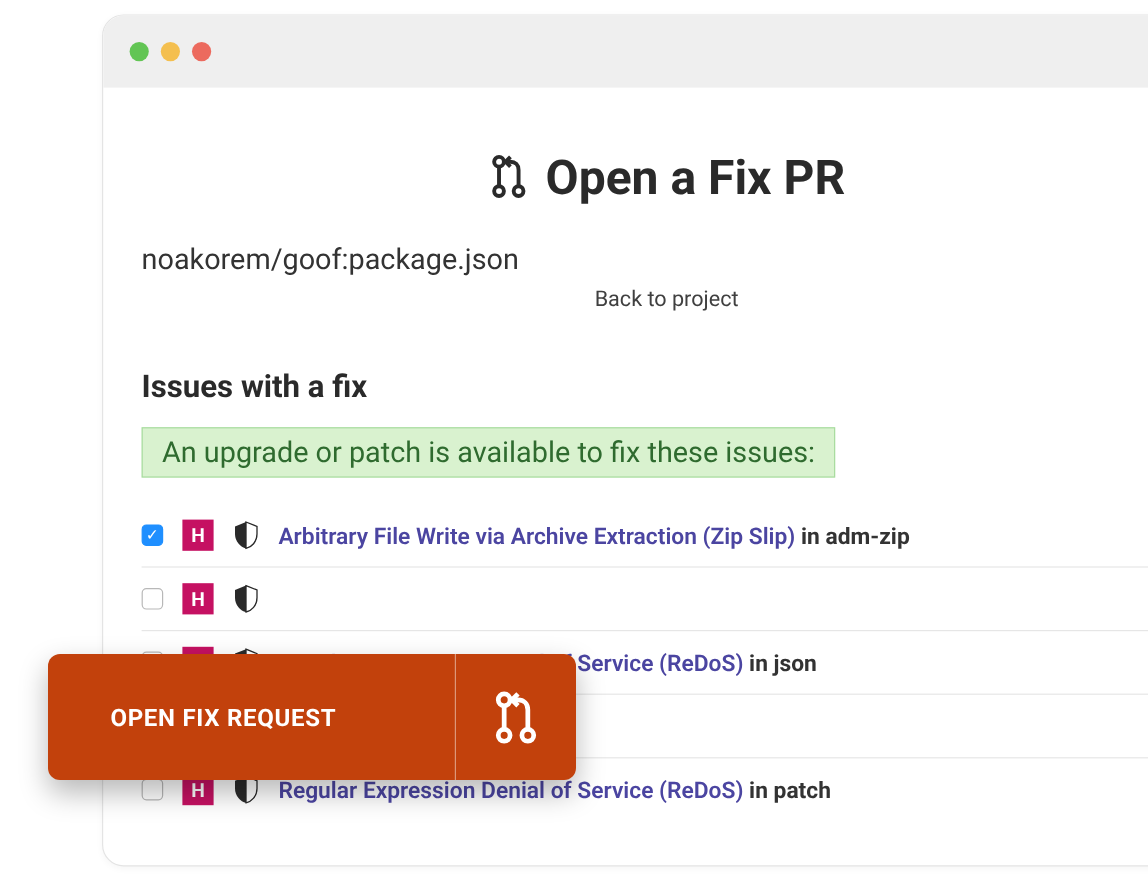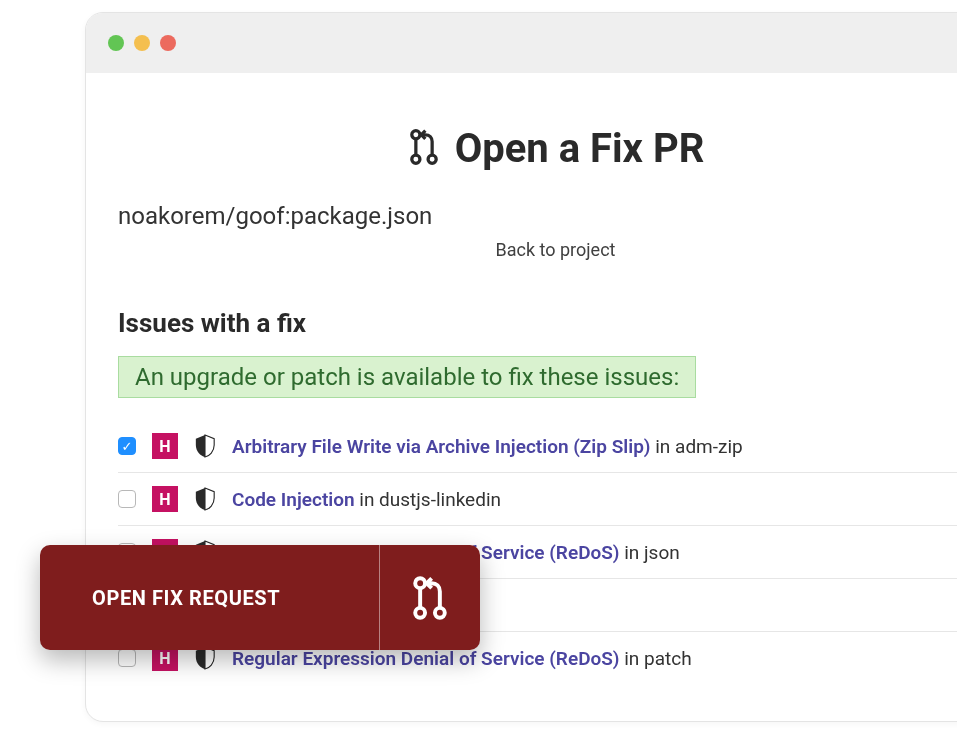--- a/index.html
+++ b/index.html
@@ -178,7 +178,7 @@
               <path d="M12 1 L22 5 V12 C22 19 17 24 12 25 V1 Z" fill="#ffffff" stroke="#2a2a2a" stroke-width="1.2"></path>
             </svg>
           </span>
-          <span class="issue-text"><span class="issue-link">Arbitrary File Write via Archive Injection (Zip Slip)</span><span class="issue-suffix"> in adm-zip</span></span>
+          <span class="issue-text"><span class="issue-link">Arbitrary File Write via Archive Extraction (Zip Slip)</span><span class="issue-suffix"> in adm-zip</span></span>
         </div>
         <div class="issue-row">
           <div class="chk"></div>

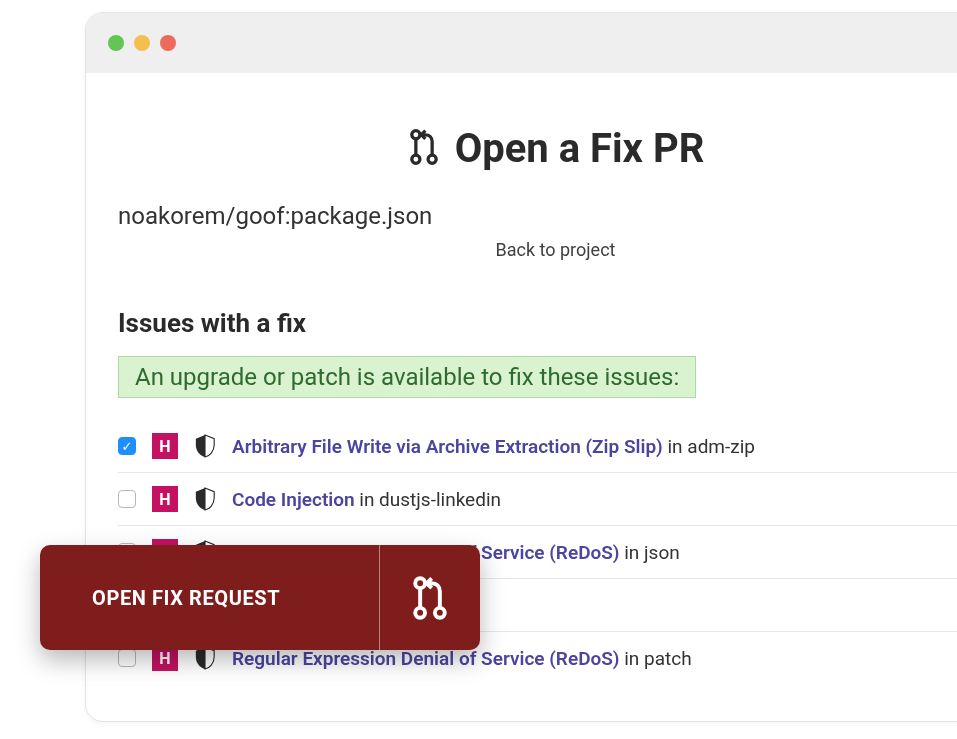--- a/index.html
+++ b/index.html
@@ -109,7 +109,7 @@
   .shield-icon { flex-shrink:0; display:flex; }
   .issue-text { display: inline; }
   .issue-link { color: #4b45a1; font-weight: 600; }
-  .issue-suffix { color: #333; font-weight: 400; }
+  .issue-suffix { color: #333; font-weight: 700; }
   .warn-icon { color:#f5a623; font-size:18px; margin-left:4px; }
   .cta-button {
     position: absolute;

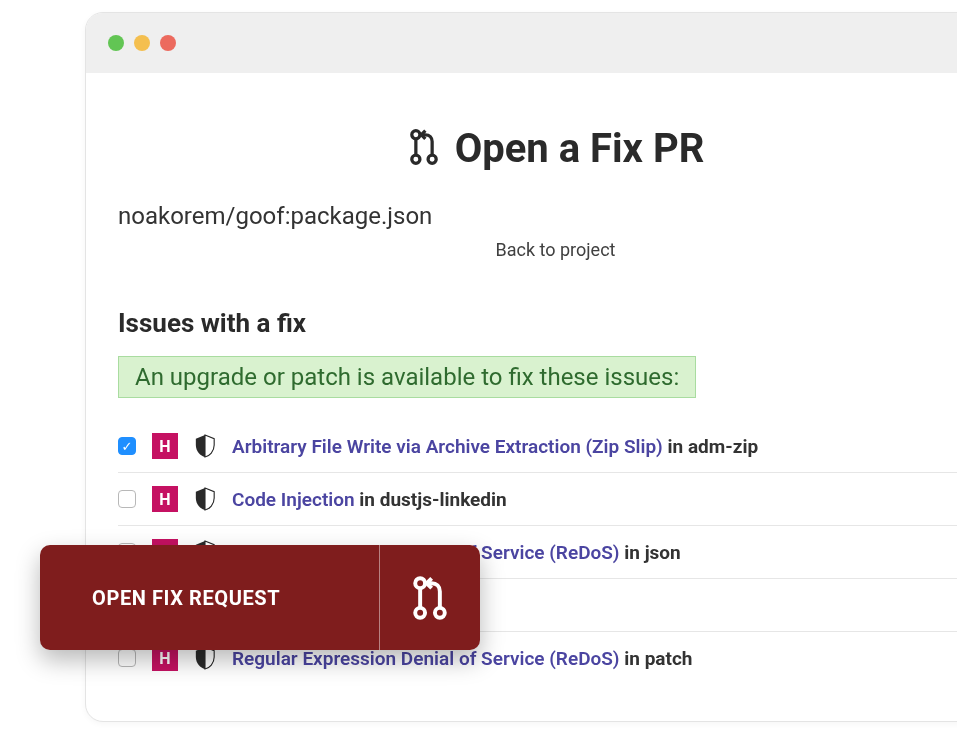--- a/index.html
+++ b/index.html
@@ -189,7 +189,6 @@
               <path d="M12 1 L22 5 V12 C22 19 17 24 12 25 V1 Z" fill="#ffffff" stroke="#2a2a2a" stroke-width="1.2"></path>
             </svg>
           </span>
-          <span class="issue-text"><span class="issue-link">Code Injection</span><span class="issue-suffix"> in dustjs-linkedin</span></span>
         </div>
         <div class="issue-row">
           <div class="chk"></div>

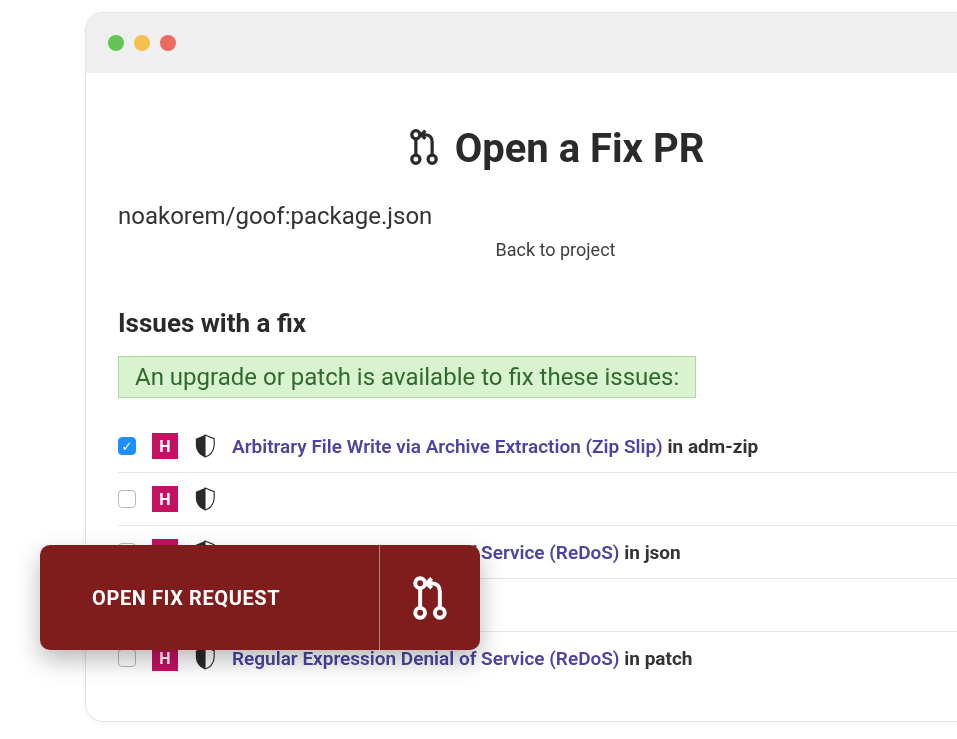--- a/index.html
+++ b/index.html
@@ -117,7 +117,7 @@
     top: 545px;
     width: 440px;
     height: 105px;
-    background: #7f1d1d;
+    background: #c2410c;
     border-radius: 10px;
     display: flex;
     align-items: center;

